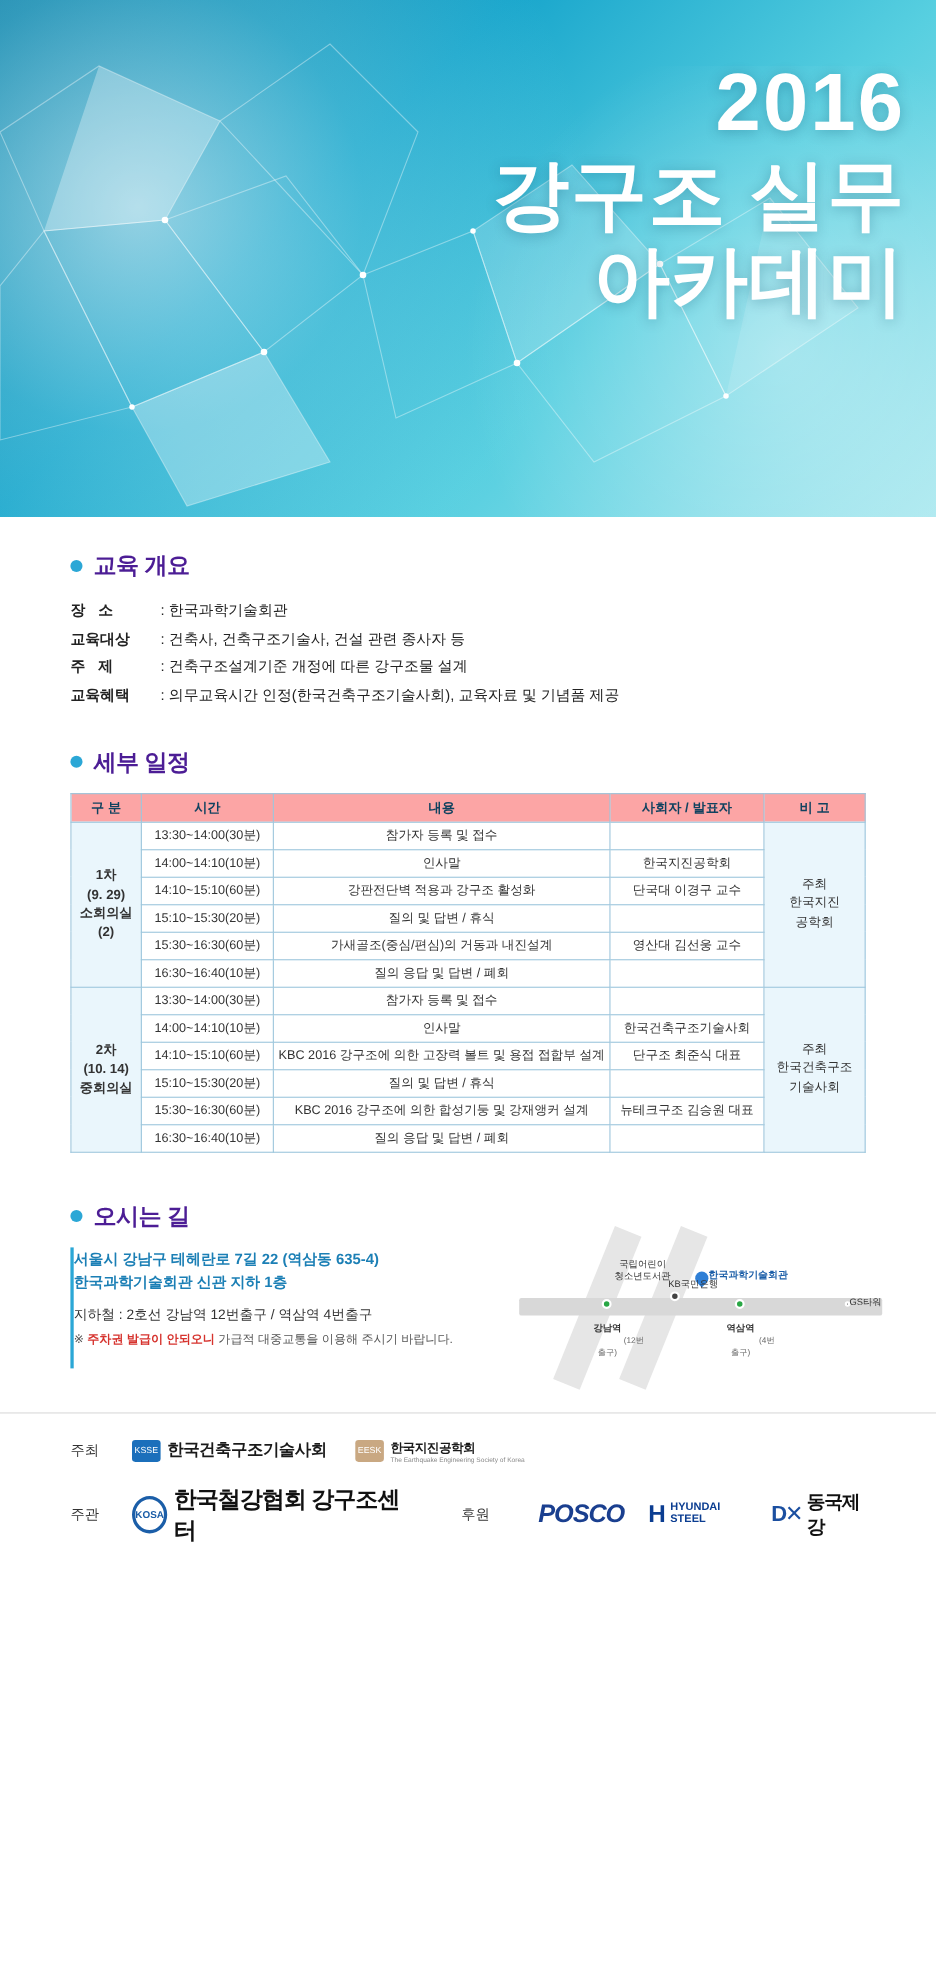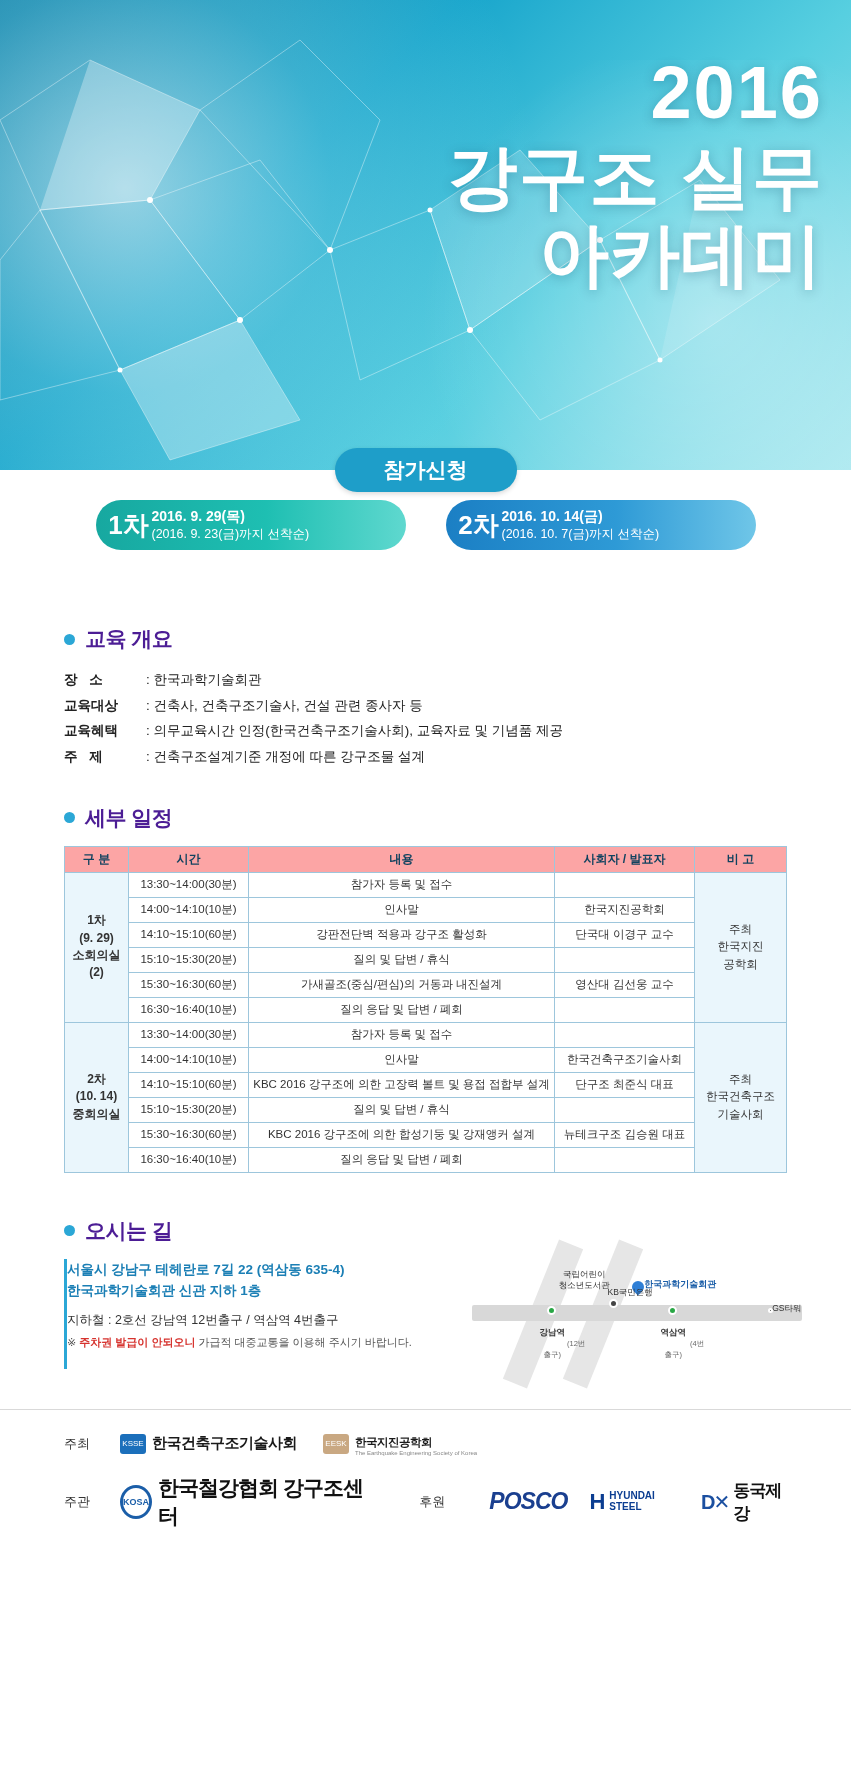--- a/index.html
+++ b/index.html
@@ -181,25 +181,6 @@
     </div>
   </div>
 
-  <div class="apply-wrap">
-    <div class="apply-tab">참가신청</div>
-    <div class="rounds">
-      <div class="round r1">
-        <div class="round-badge">1차</div>
-        <div class="round-text">
-          <div>2016. 9. 29(목)</div>
-          <div class="d2">(2016. 9. 23(금)까지 선착순)</div>
-        </div>
-      </div>
-      <div class="round r2">
-        <div class="round-badge">2차</div>
-        <div class="round-text">
-          <div>2016. 10. 14(금)</div>
-          <div class="d2">(2016. 10. 7(금)까지 선착순)</div>
-        </div>
-      </div>
-    </div>
-  </div>
 
   <div class="section overview">
     <div class="sec-title">

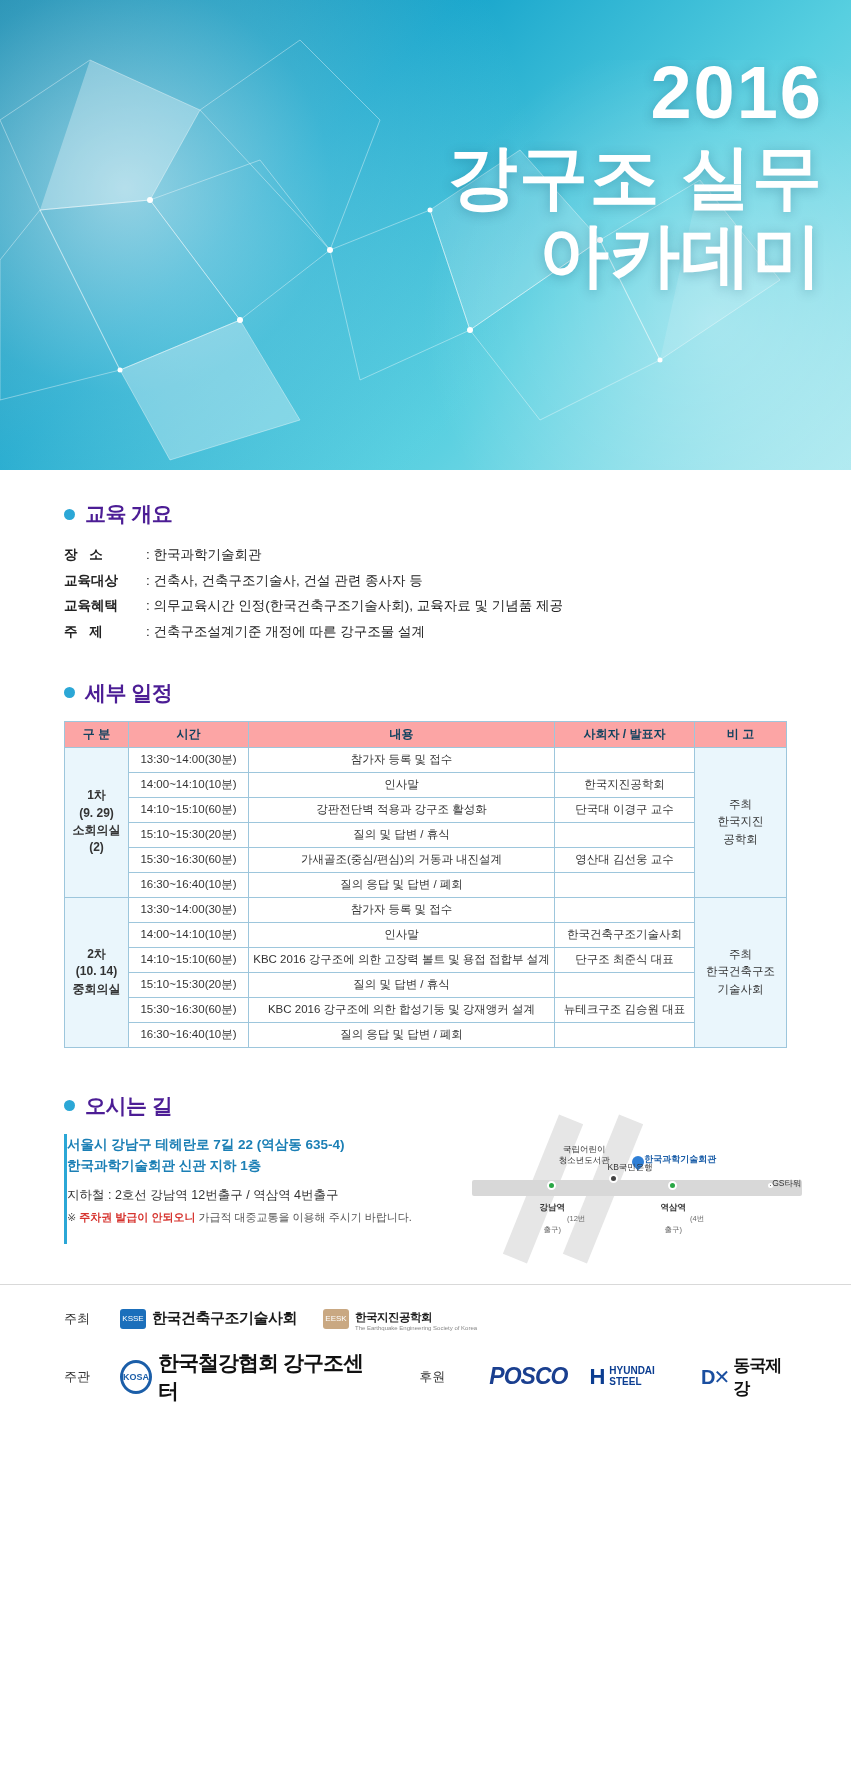--- a/index.html
+++ b/index.html
@@ -197,12 +197,12 @@
         <div class="ov-val">: 건축사, 건축구조기술사, 건설 관련 종사자 등</div>
       </div>
       <div class="ov-row">
+        <div class="ov-label">주     제</div>
+        <div class="ov-val">: 건축구조설계기준 개정에 따른 강구조물 설계</div>
+      </div>
+      <div class="ov-row">
         <div class="ov-label wide">교육혜택</div>
         <div class="ov-val">: 의무교육시간 인정(한국건축구조기술사회), 교육자료 및 기념품 제공</div>
-      </div>
-      <div class="ov-row">
-        <div class="ov-label">주     제</div>
-        <div class="ov-val">: 건축구조설계기준 개정에 따른 강구조물 설계</div>
       </div>
     </div>
   </div>

